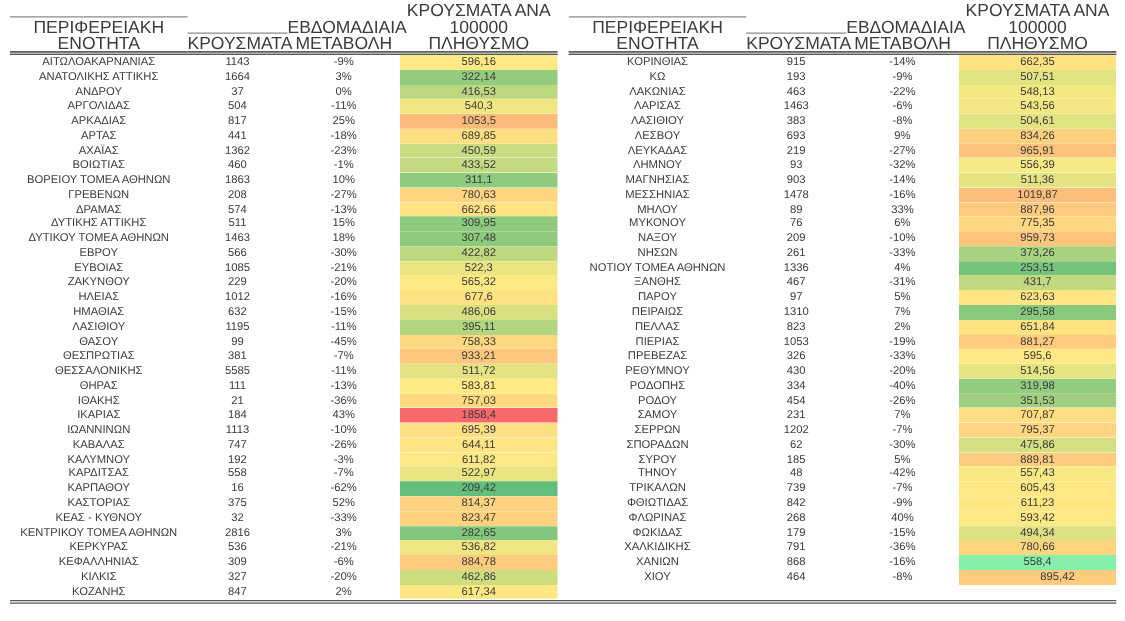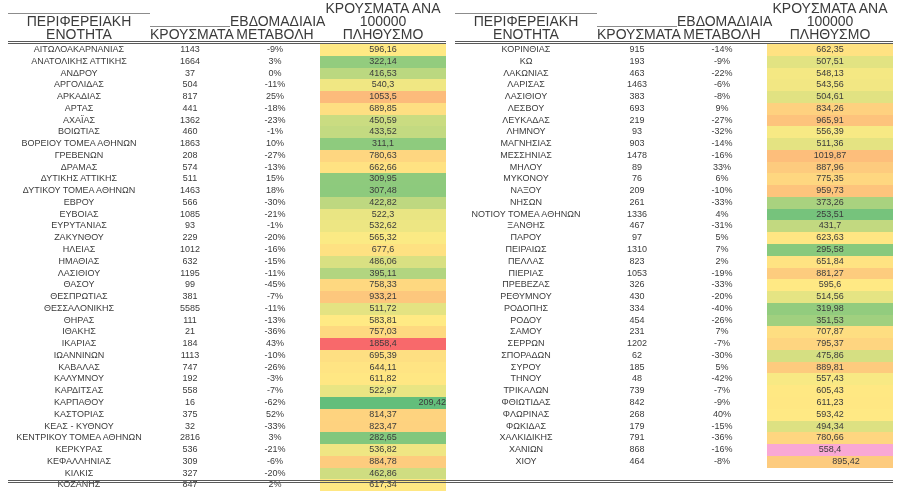--- a/index.html
+++ b/index.html
@@ -178,12 +178,6 @@
           <td style="background: rgb(233, 229, 131);">522,3</td>
         </tr>
         <tr>
-          <td>ΕΥΡΥΤΑΝΙΑΣ</td>
-          <td>93</td>
-          <td>-1%</td>
-          <td style="background: rgb(237, 230, 131);">532,62</td>
-        </tr>
-        <tr>
           <td>ΖΑΚΥΝΘΟΥ</td>
           <td>229</td>
           <td>-20%</td>

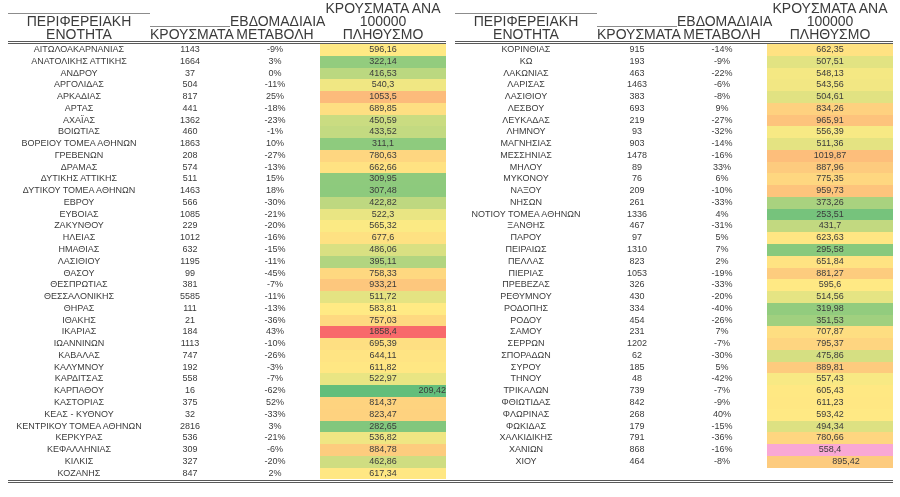--- a/index.html
+++ b/index.html
@@ -265,7 +265,7 @@
           <td>ΚΑΡΠΑΘΟΥ</td>
           <td>16</td>
           <td>-62%</td>
-          <td style="background: rgb(99, 190, 123); text-align: right;">209,42</td>
+          <td style="background: rgb(99, 190, 123);">209,42</td>
         </tr>
         <tr>
           <td>ΚΑΣΤΟΡΙΑΣ</td>

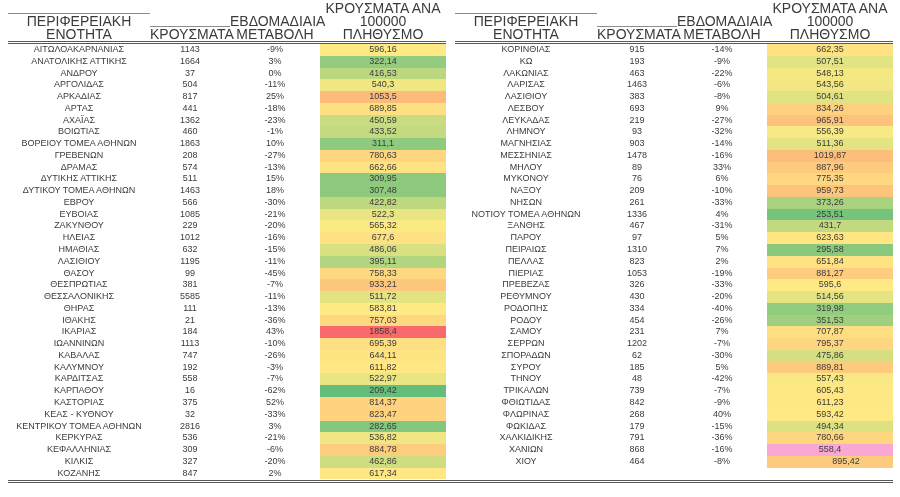--- a/index.html
+++ b/index.html
@@ -544,7 +544,7 @@
           <td>ΧΑΝΙΩΝ</td>
           <td>868</td>
           <td>-16%</td>
-          <td style="background: #f9a8d4;">558,4</td>
+          <td style="background: #86efac;">558,4</td>
         </tr>
         <tr>
           <td>ΧΙΟΥ</td>

